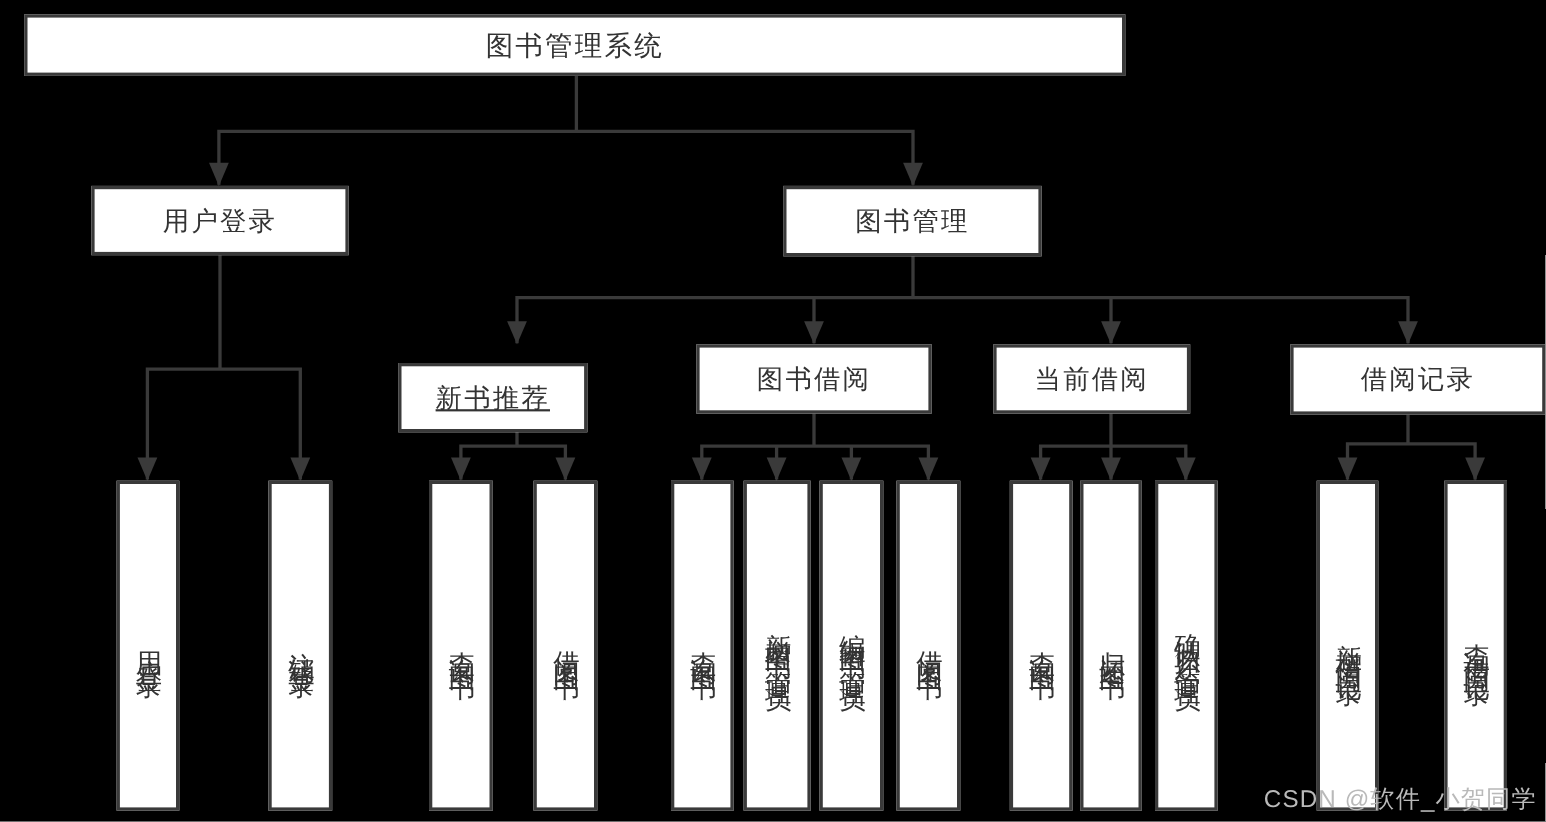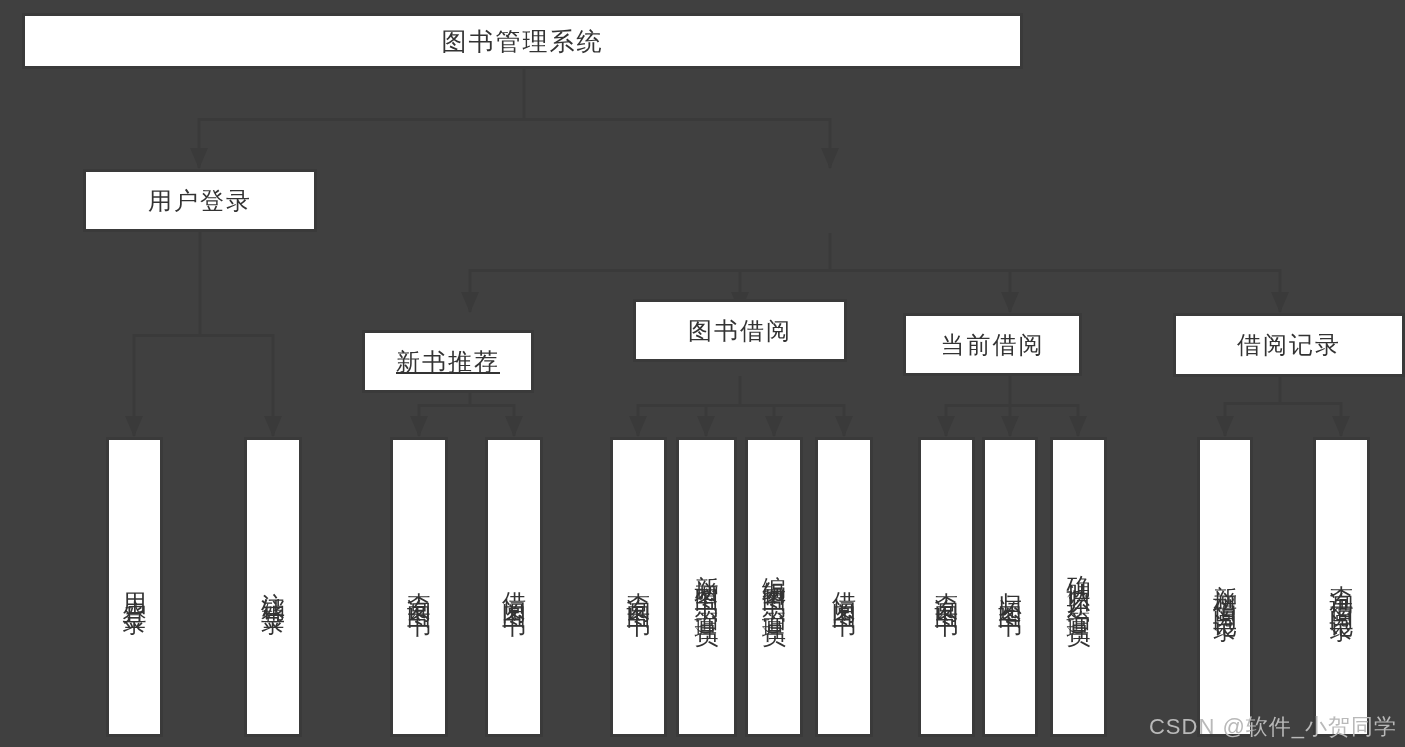--- a/index.html
+++ b/index.html
@@ -11,7 +11,7 @@
     position: relative;
     width: 1405px;
     height: 747px;
-    background: #404040;
+    background: #000000;
     overflow: hidden;
     font-family: "Liberation Sans", sans-serif;
     color: #333333;

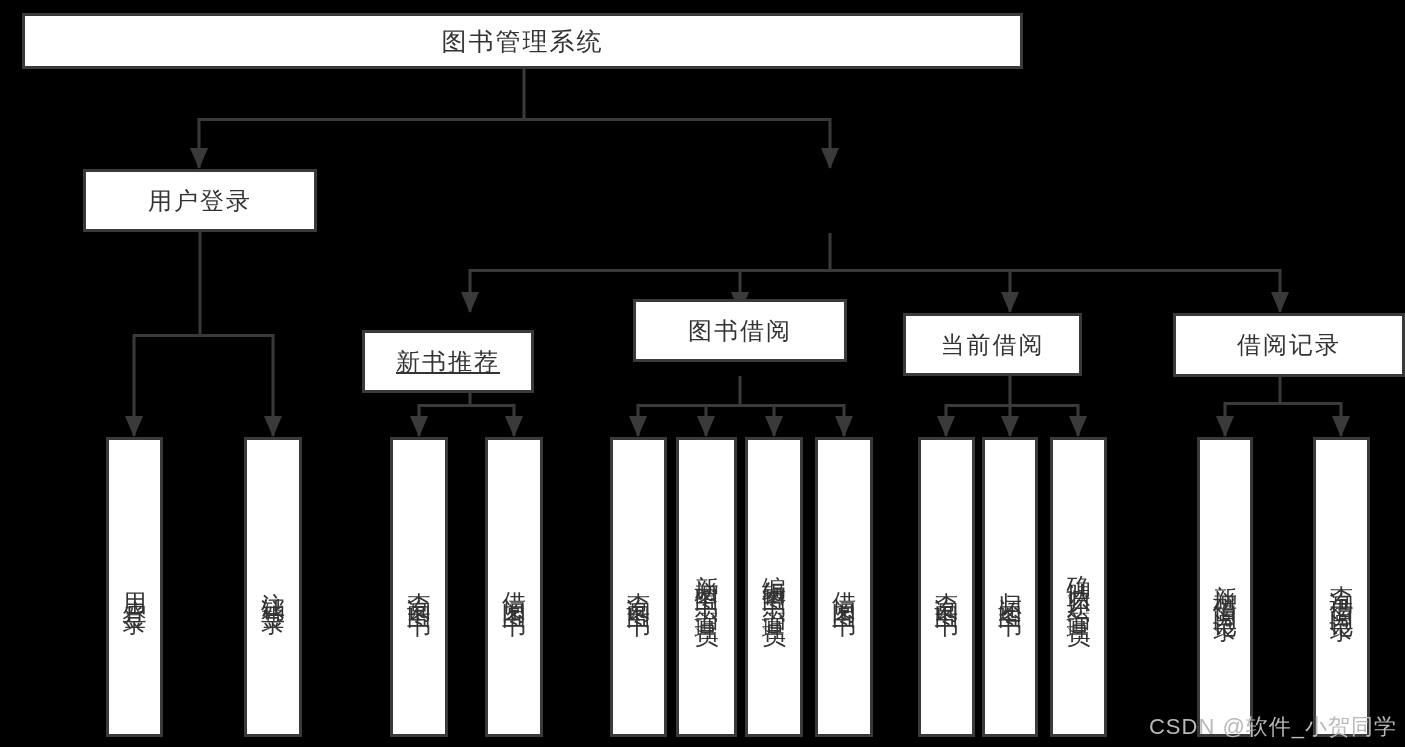--- a/index.html
+++ b/index.html
@@ -104,6 +104,9 @@
   <div class="box h" style="left:83px; top:169px; width:234px; height:63px;">
     <span>用户登录</span>
   </div>
+  <div class="box h" style="left:712px; top:169px; width:235px; height:64px;">
+    <span>图书管理</span>
+  </div>
 
   <div class="box h" style="left:362px; top:330px; width:172px; height:63px;text-decoration:underline;">
     <span>新书推荐</span>

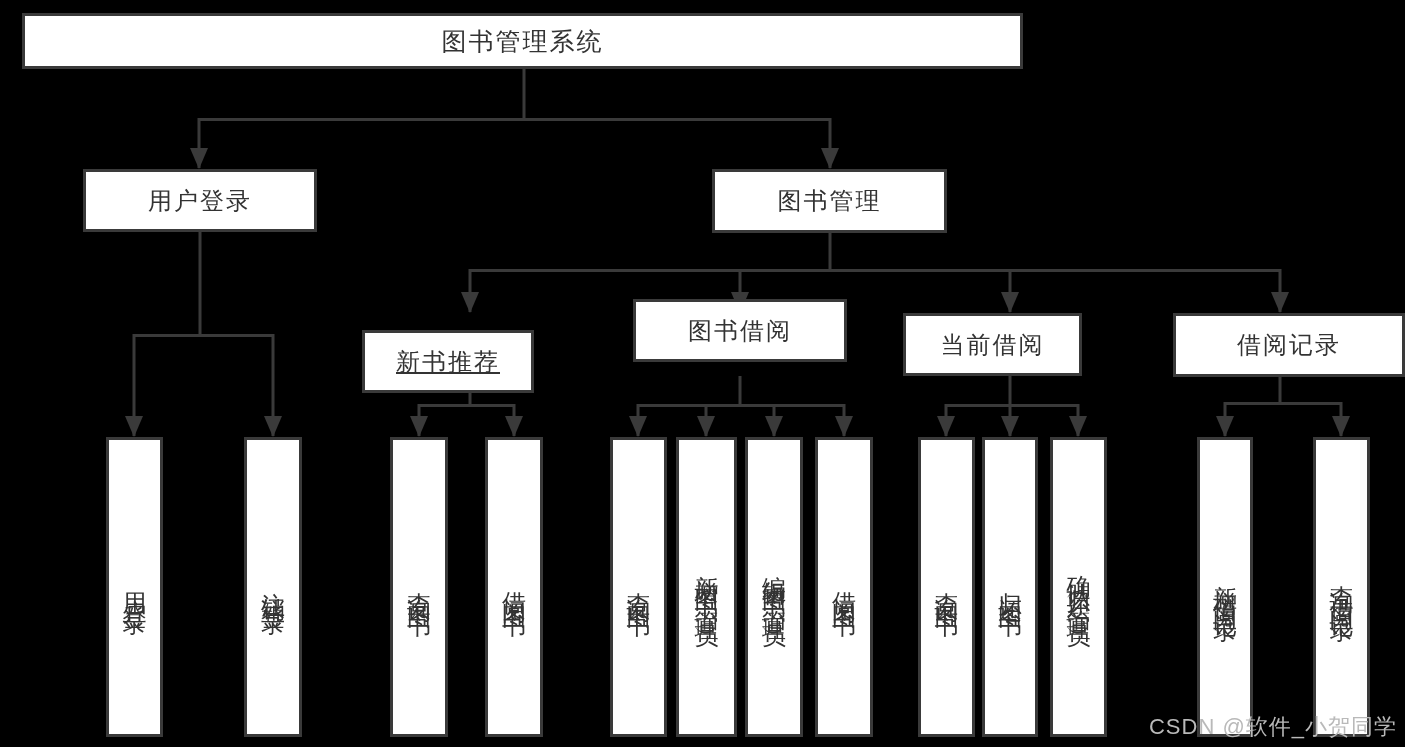--- a/index.html
+++ b/index.html
@@ -111,7 +111,7 @@
   <div class="box h" style="left:362px; top:330px; width:172px; height:63px;text-decoration:underline;">
     <span>新书推荐</span>
   </div>
-  <div class="box h" style="left:633px; top:299px; width:214px; height:63px;">
+  <div class="box h" style="left:633px; top:313px; width:214px; height:63px;">
     <span>图书借阅</span>
   </div>
   <div class="box h" style="left:903px; top:313px; width:179px; height:63px;">

